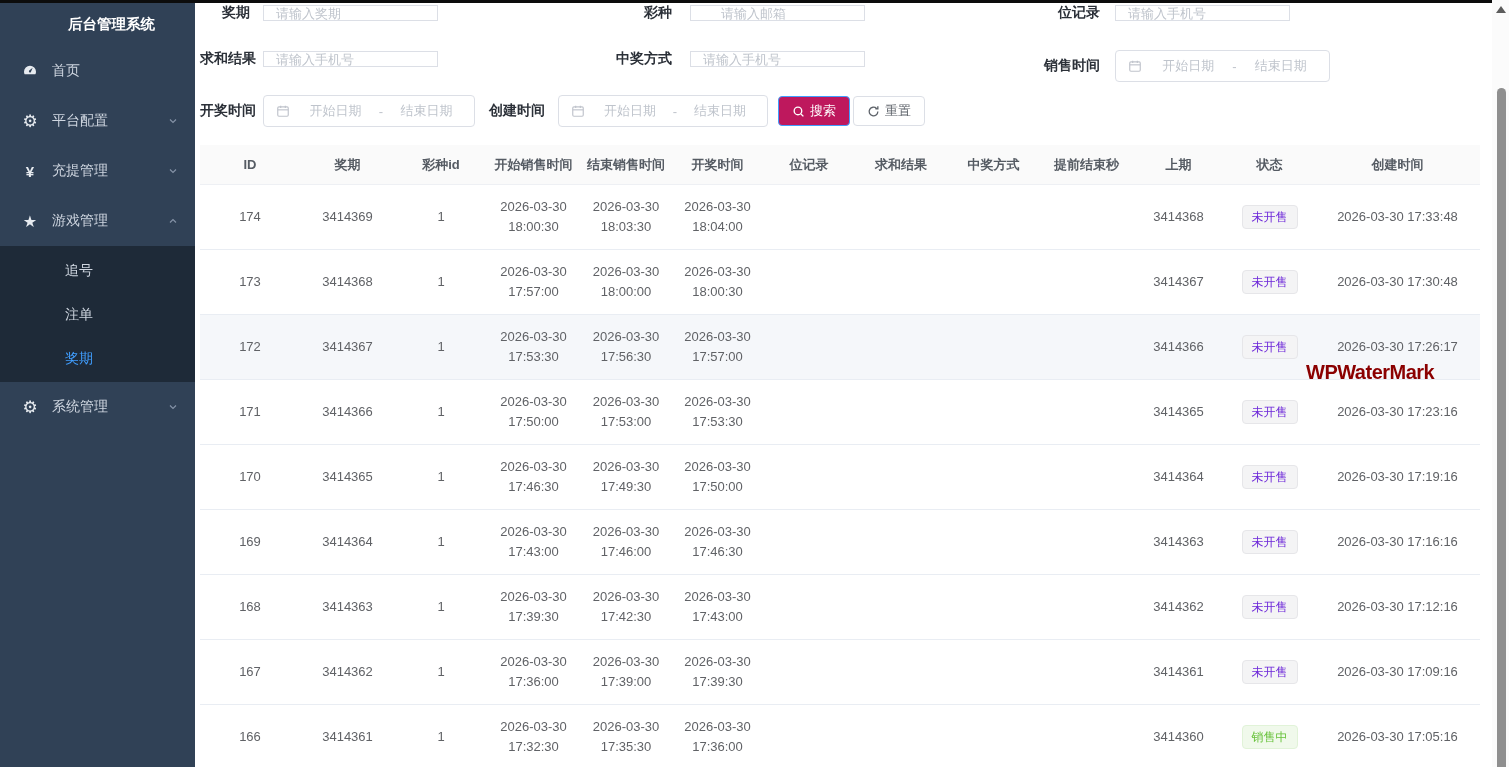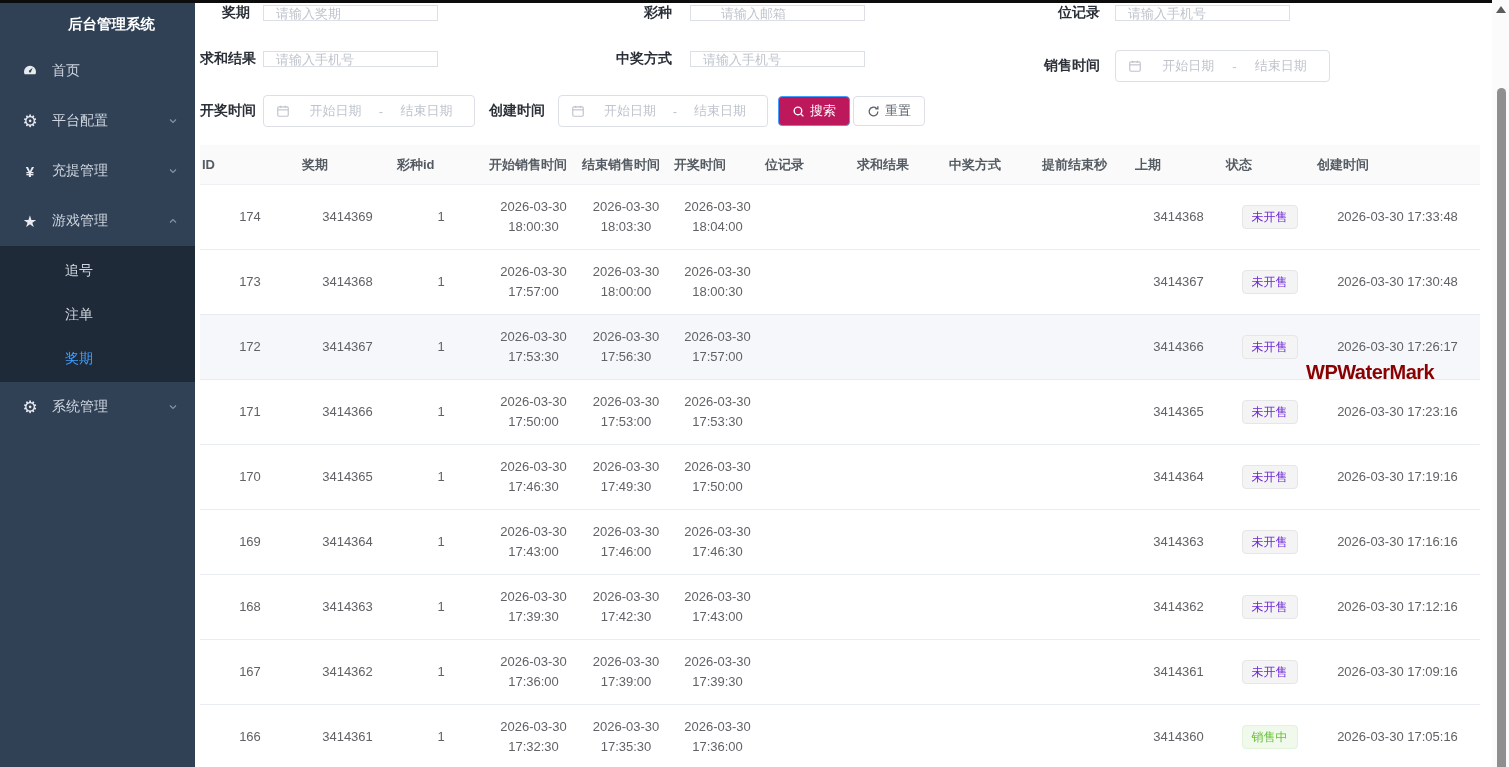--- a/index.html
+++ b/index.html
@@ -44,7 +44,7 @@
            border-bottom:1px solid #eef0f4}
   tbody td{height:60px;text-align:center;vertical-align:middle;color:#606266;border-bottom:1px solid #e9edf3;
            padding:2px 4px;line-height:20px;word-break:keep-all}
-  th{text-align:left}
+  th{text-align:center}
   tr.hl td{background:#f5f7fa}
   .badge{display:inline-block;padding:4px 9px;font-size:12px;line-height:14px;border-radius:4px;border:1px solid;white-space:nowrap}
   .badge.info{background:#f4f4f5;border-color:#e6e6e9;color:#6d28d9}

